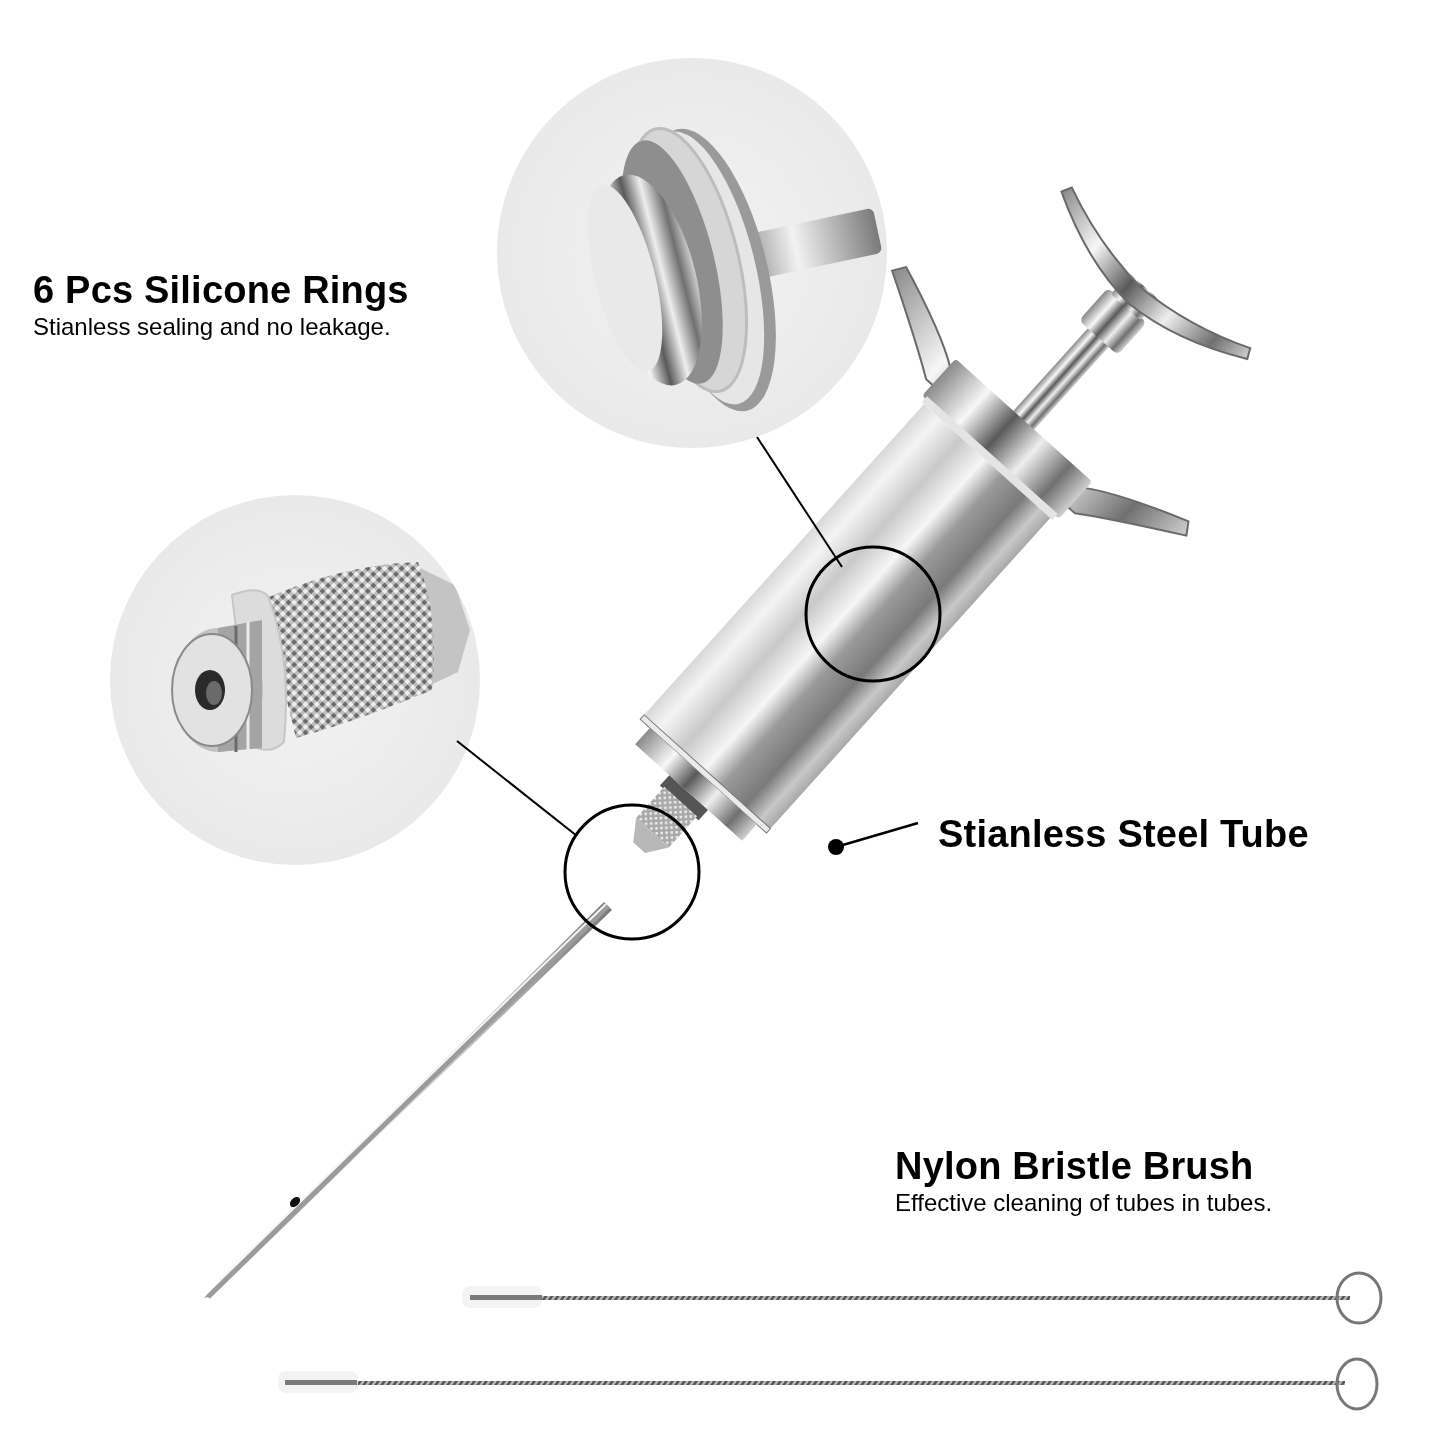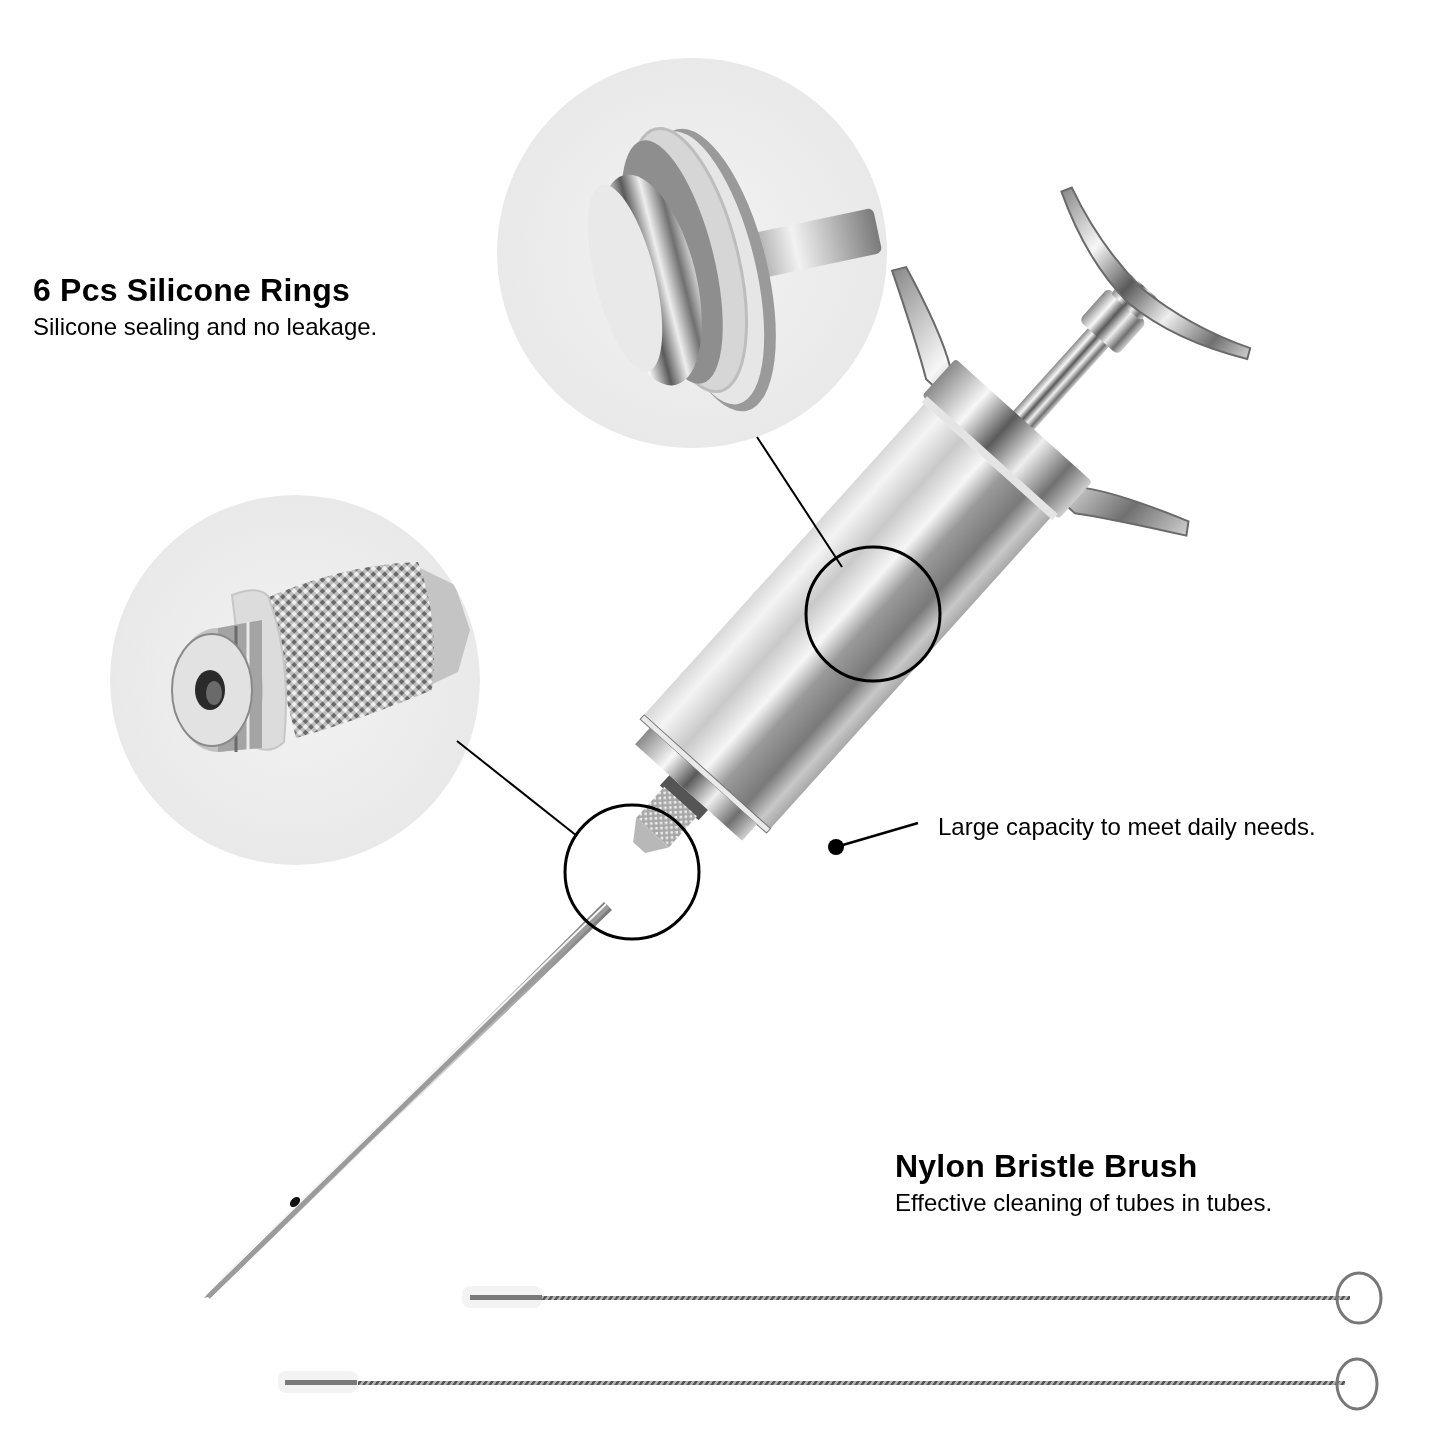--- a/index.html
+++ b/index.html
@@ -7,7 +7,7 @@
   .stage { position:absolute; left:0; top:0; width:1445px; height:1445px; }
   .stage svg { position:absolute; left:0; top:0; }
   .label { position:absolute; color:#000; }
-  .label .title { font-weight:bold; font-size:32px; line-height:44px; letter-spacing:0.2px; white-space:nowrap; }
+  .label .title { font-weight:bold; font-size:38px; line-height:44px; letter-spacing:0.2px; white-space:nowrap; }
   .label .sub { font-size:24px; line-height:30px; white-space:nowrap; }
   #lbl-rings { left:33px; top:268px; }
   #lbl-tube { left:938px; top:812px; }

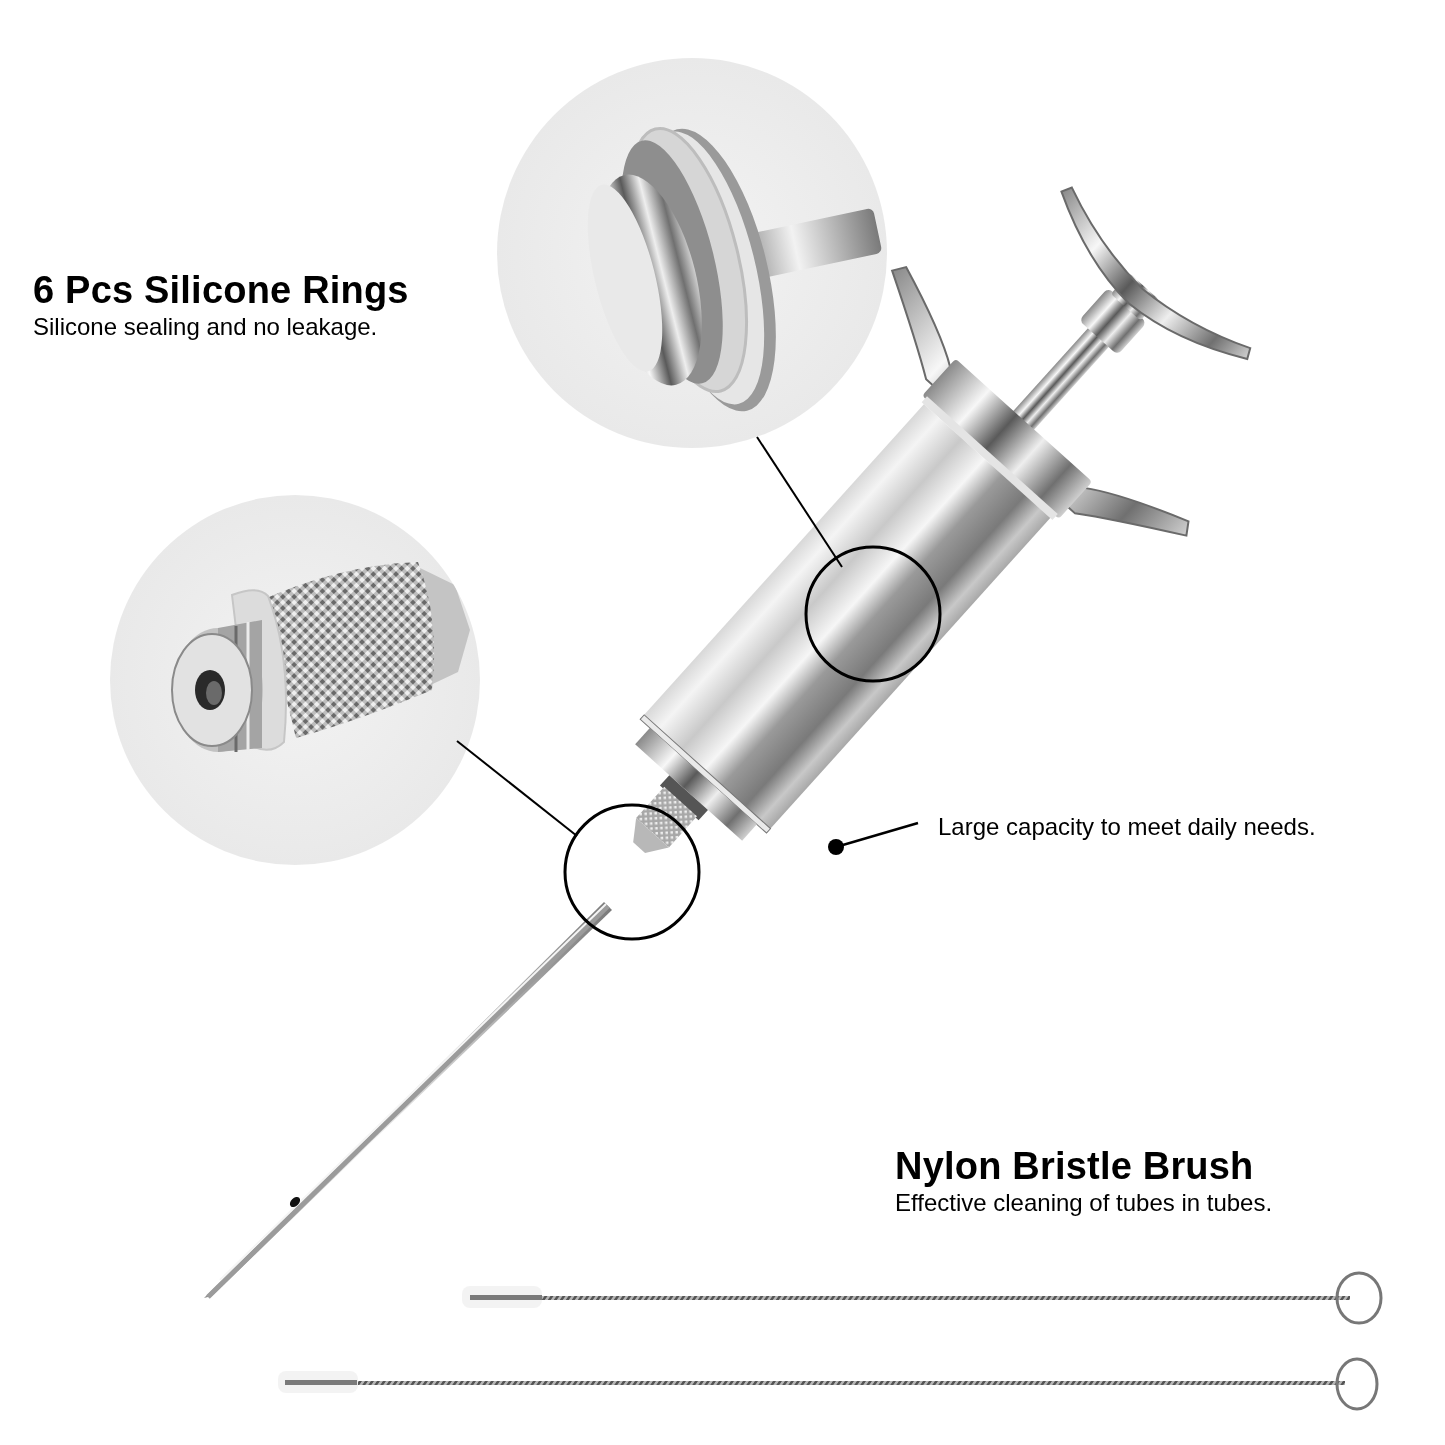--- a/index.html
+++ b/index.html
@@ -166,7 +166,7 @@
 
   <div class="label" id="lbl-rings">
     <div class="title">6 Pcs Silicone Rings</div>
-    <div class="sub">Silicone sealing and no leakage.</div>
+    <div class="sub">Stianless sealing and no leakage.</div>
   </div>
 
   <div class="label" id="lbl-tube">

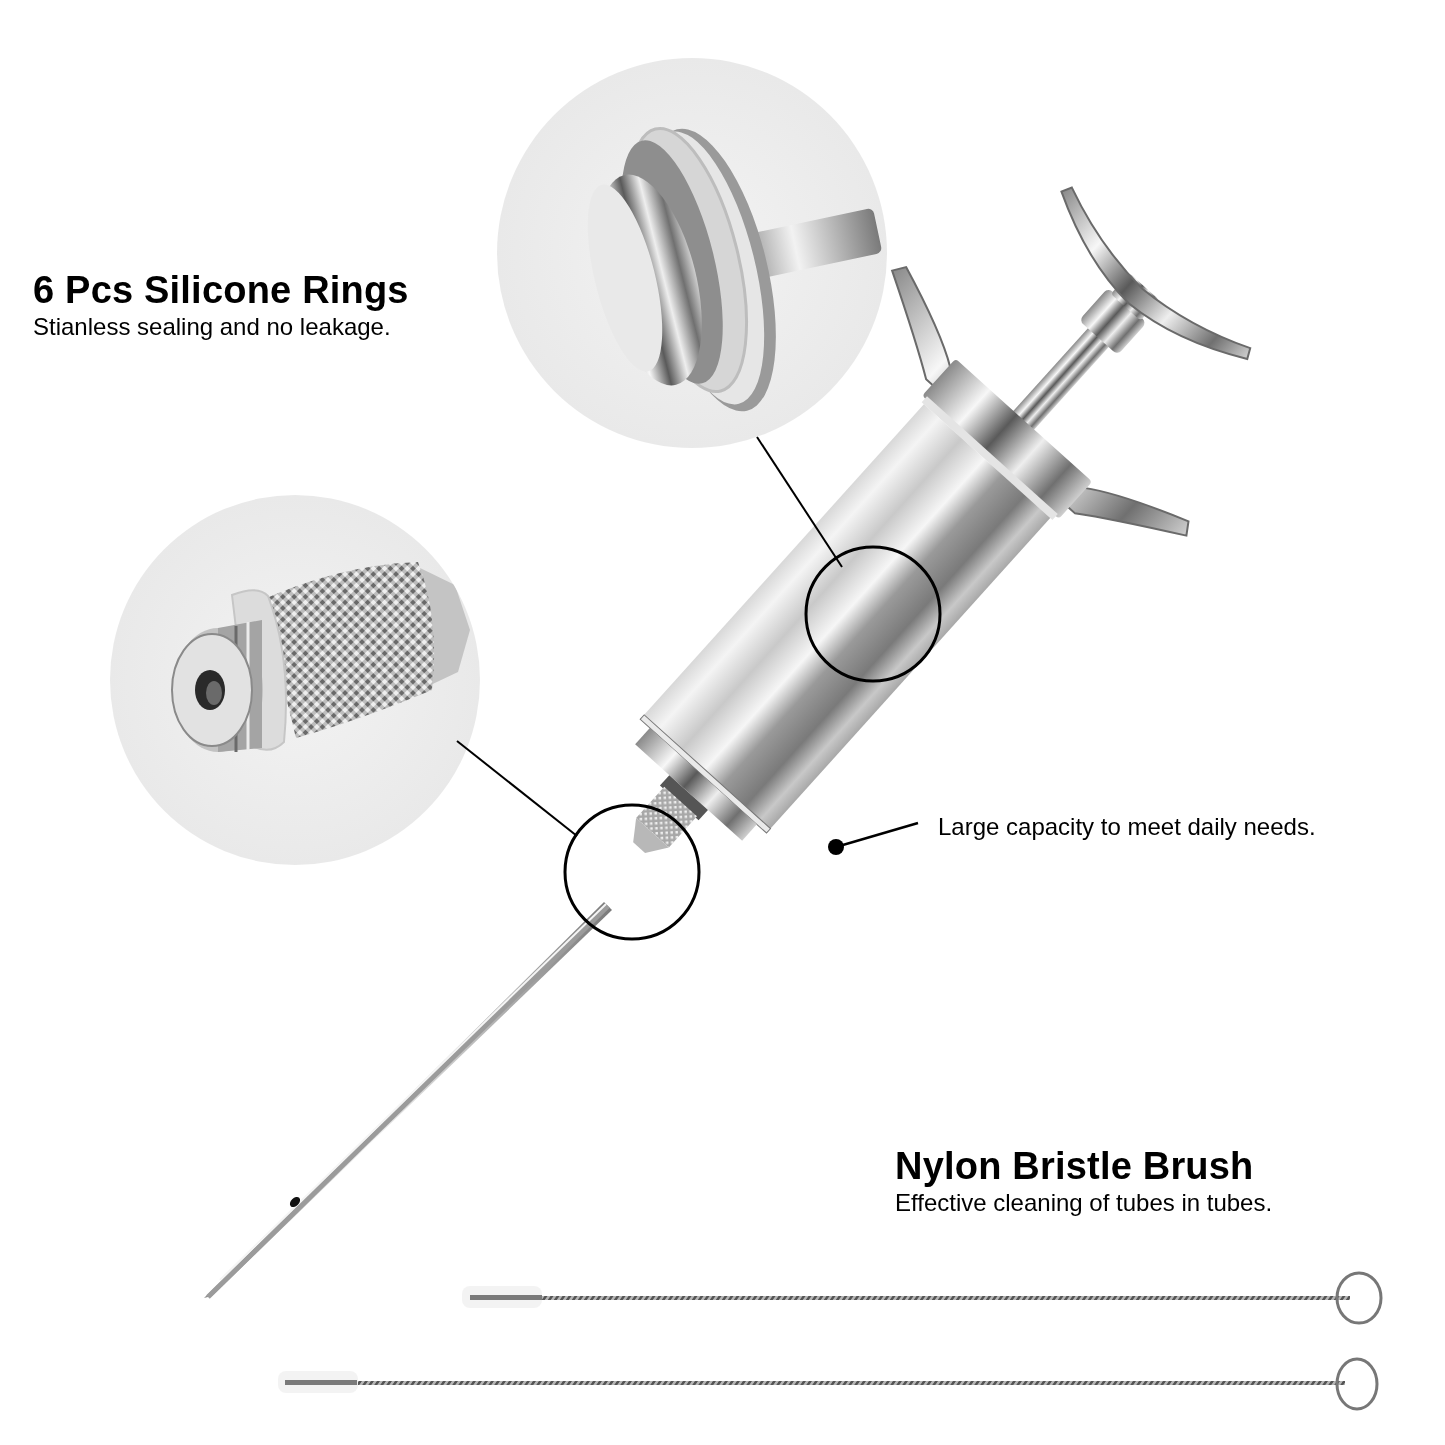--- a/index.html
+++ b/index.html
@@ -170,6 +170,7 @@
   </div>
 
   <div class="label" id="lbl-tube">
+    <div class="title">Stianless Steel Tube</div>
     <div class="sub">Large capacity to meet daily needs.</div>
   </div>
 

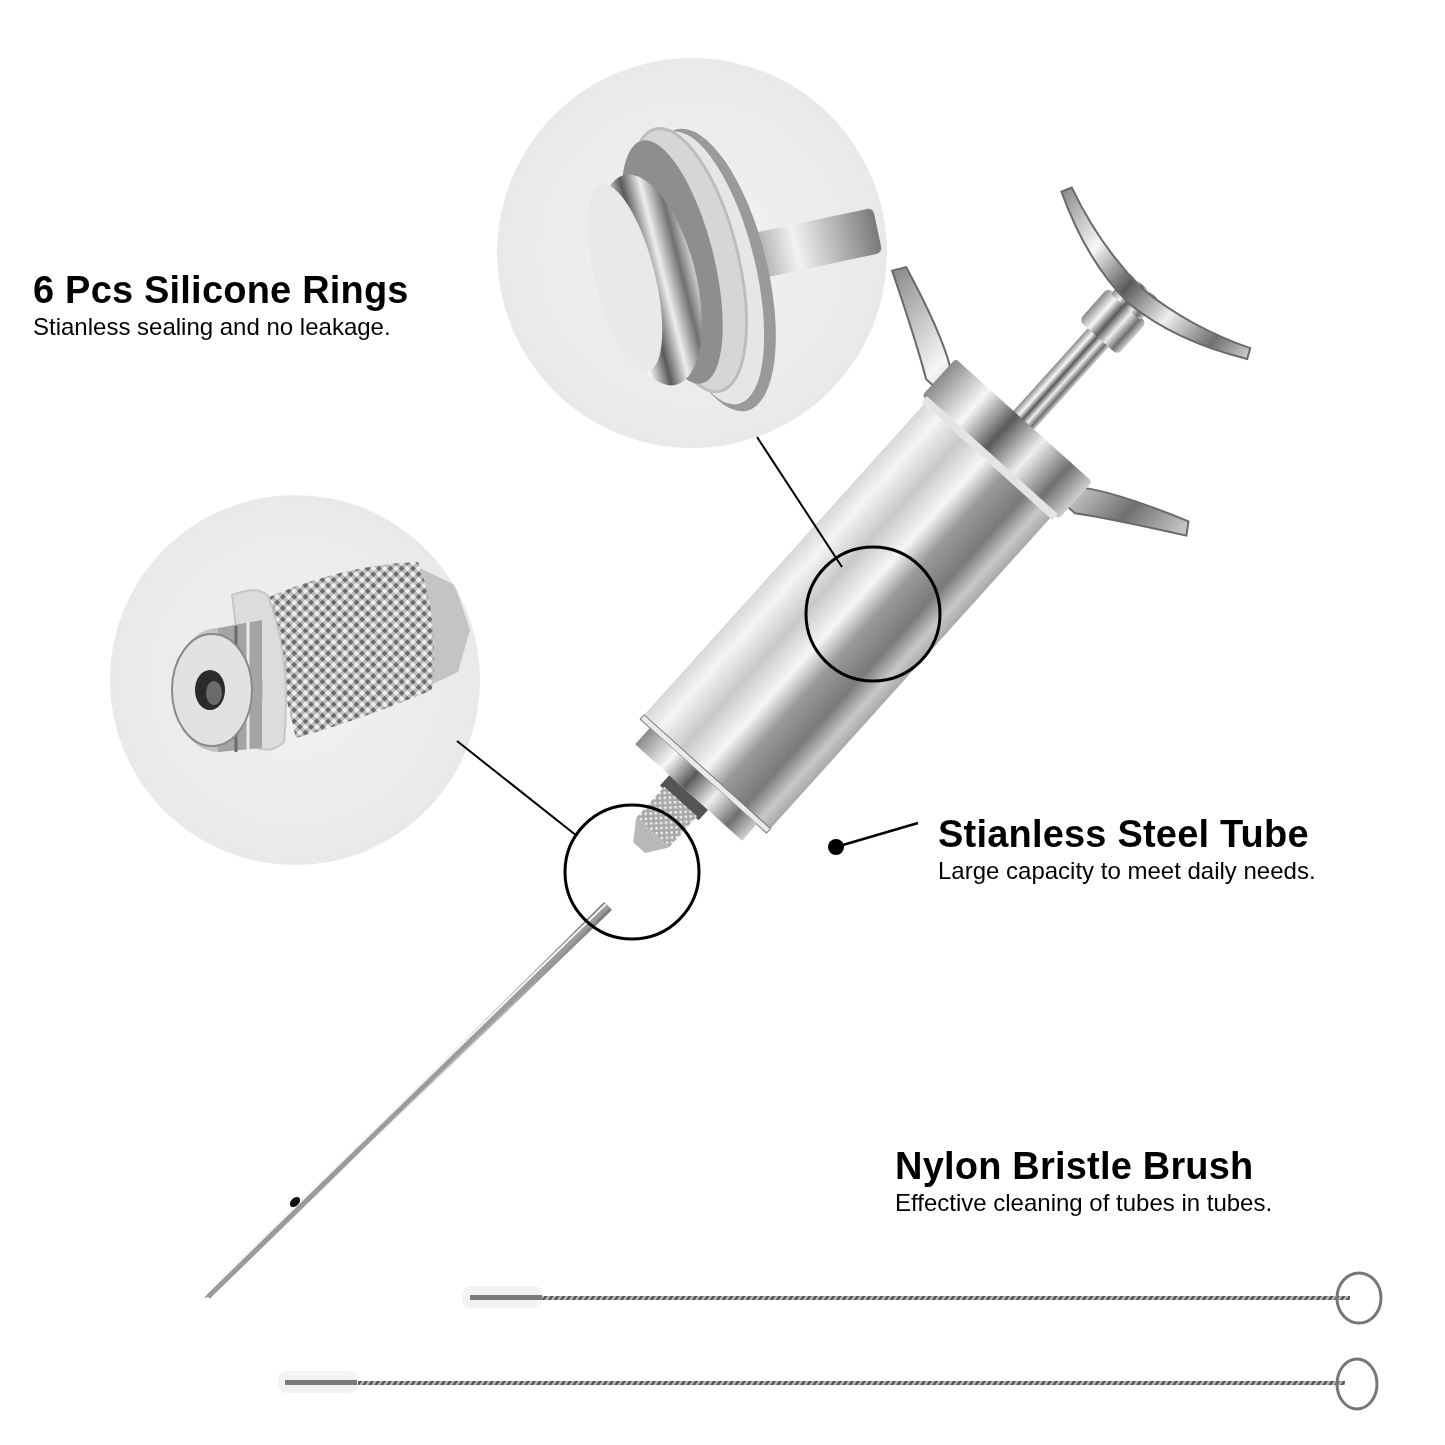--- a/index.html
+++ b/index.html
@@ -171,7 +171,6 @@
 
   <div class="label" id="lbl-tube">
     <div class="title">Stianless Steel Tube</div>
-    <div class="sub">Large capacity to meet daily needs.</div>
   </div>
 
   <div class="label" id="lbl-brush">

